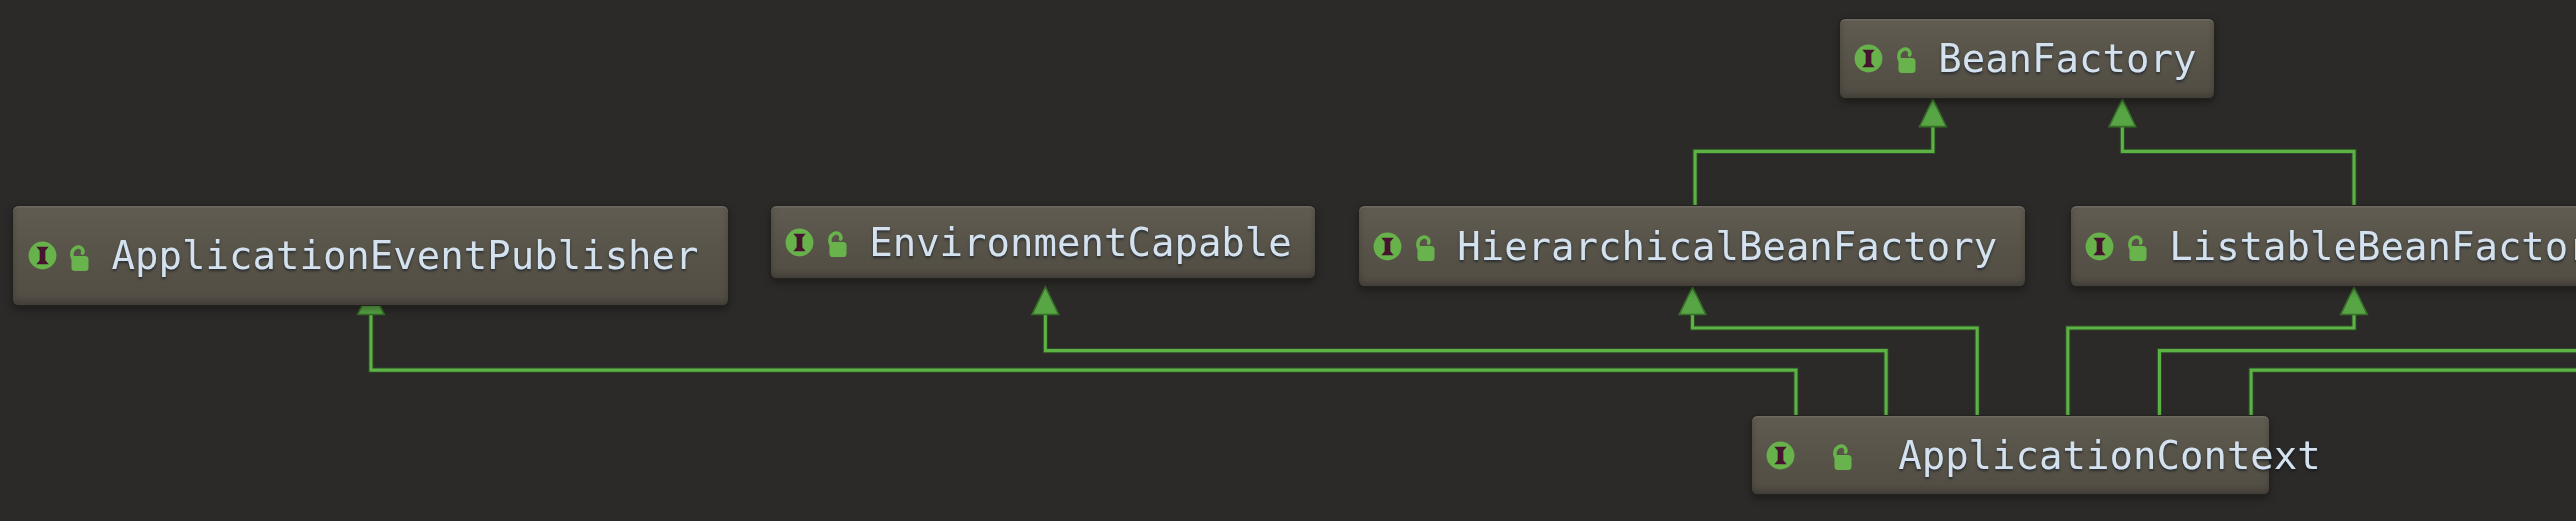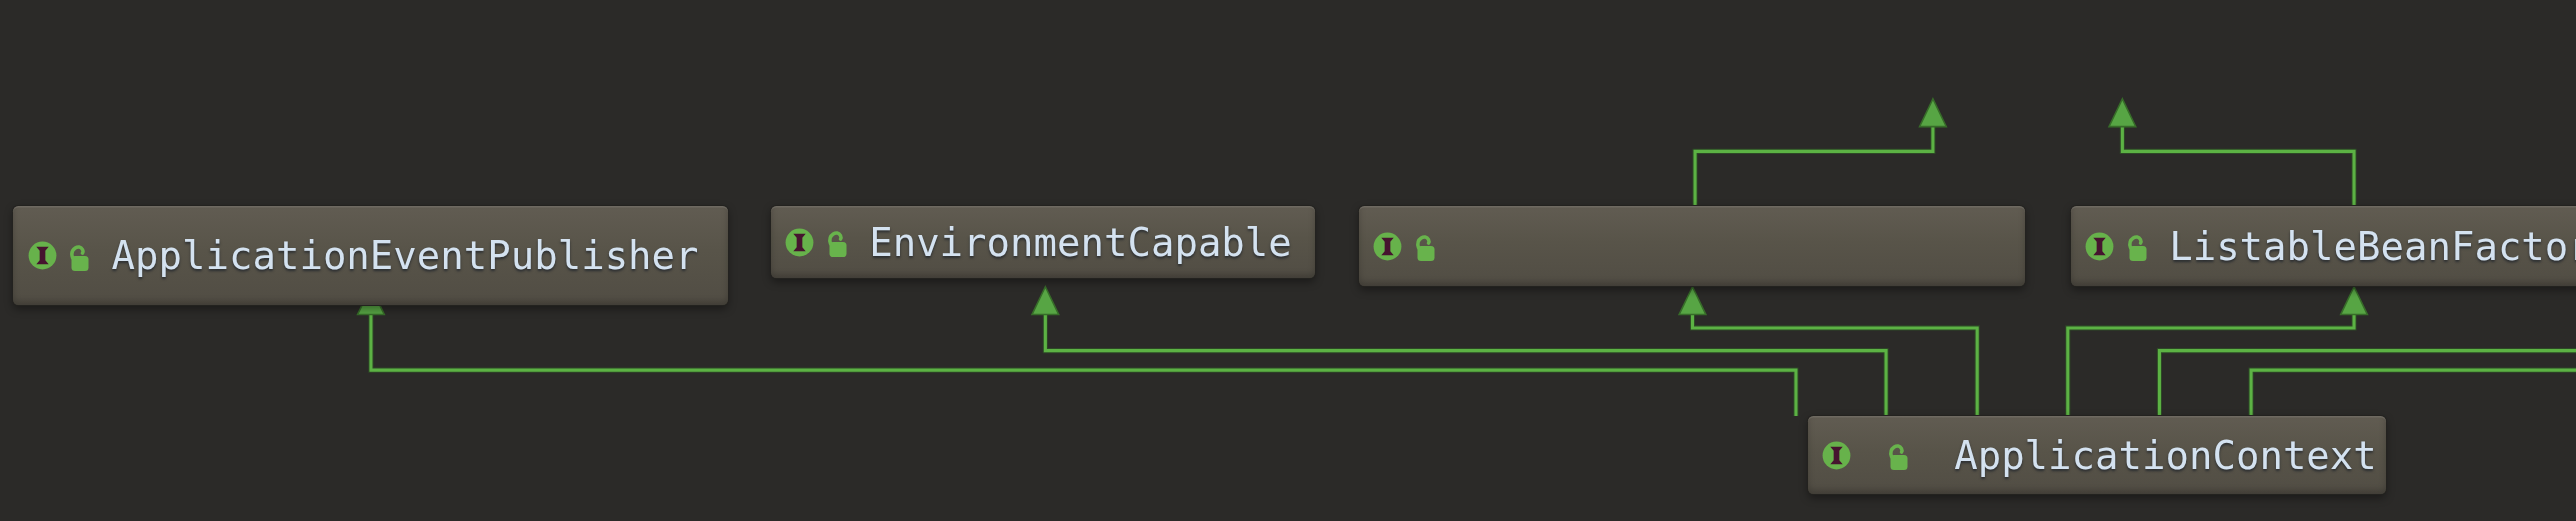--- a/index.html
+++ b/index.html
@@ -107,6 +107,21 @@
     </g>
   </svg>
 
+  <div class="node" style="left:1840px; top:18.5px; width:374px; height:79px;">
+    <span class="ifc-icon">
+      <svg viewBox="0 0 64 64" width="33" height="33">
+          <circle cx="32" cy="32" r="27" fill="#67b24b"></circle>
+          <path d="M20 15 L44 15 L37.5 23 L37.5 41 L44 49 L20 49 L26.5 41 L26.5 23 Z" fill="#46142f"></path>
+        </svg>
+    </span>
+    <span class="lock-icon">
+      <svg viewBox="0 0 52 62" width="26" height="32">
+          <path d="M13 30 C 7 12, 27 2, 33 14 C 34.5 17, 34.5 19, 33 21" fill="none" stroke="#68b34c" stroke-width="7" stroke-linecap="round"></path>
+          <rect x="11" y="27" width="34" height="30" rx="7" fill="#68b34c"></rect>
+        </svg>
+    </span>
+    <span class="node-label">BeanFactory</span>
+  </div>
 
   <div class="node" style="left:13.4px; top:206px; width:715px; height:99px;">
     <span class="ifc-icon">

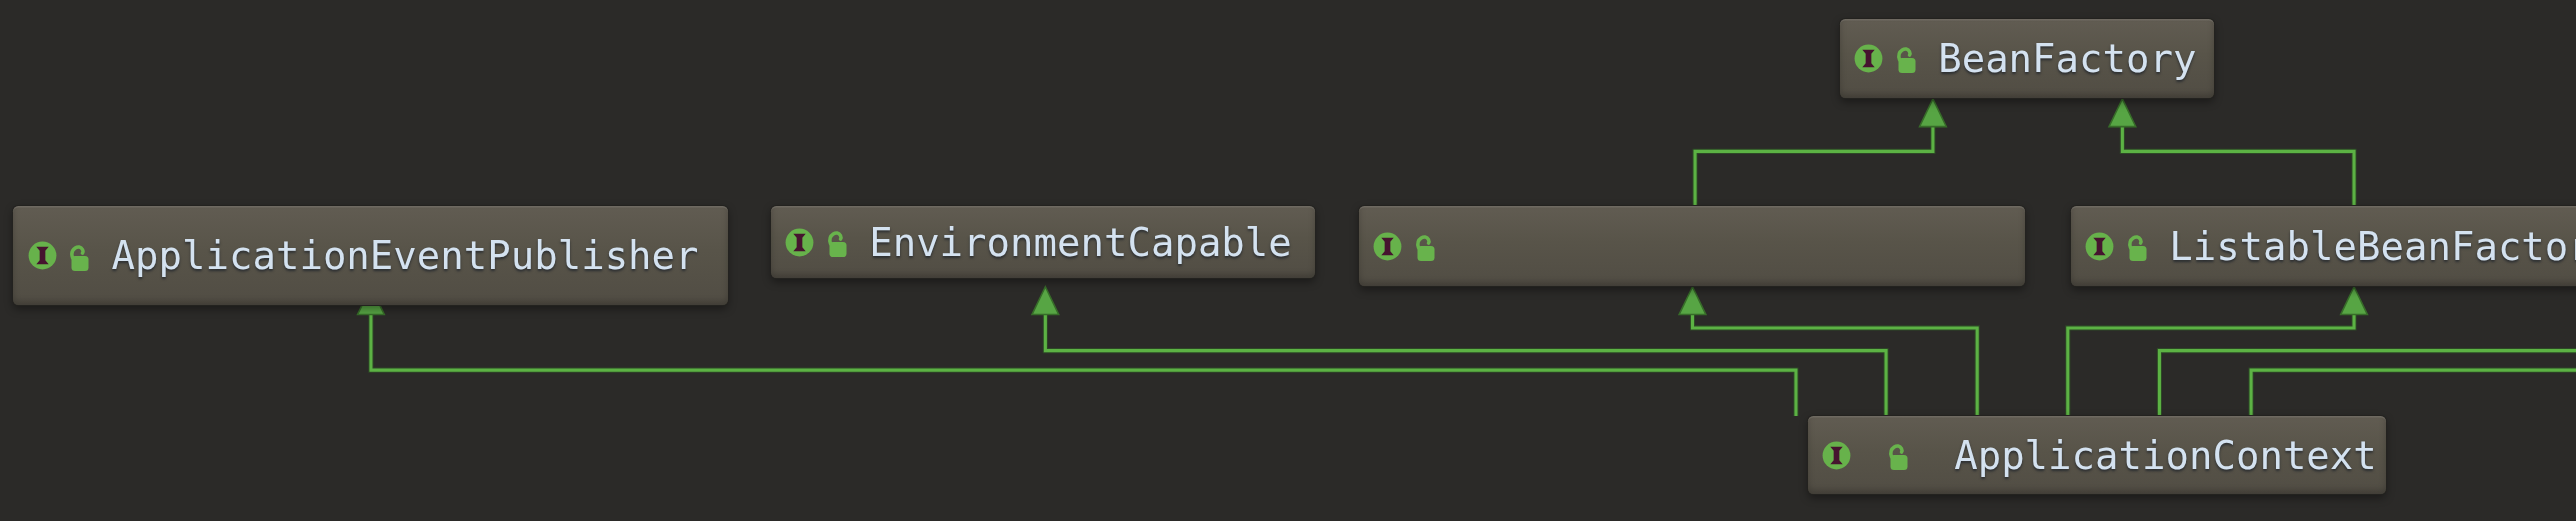--- a/index.html
+++ b/index.html
@@ -168,6 +168,7 @@
           <rect x="11" y="27" width="34" height="30" rx="7" fill="#68b34c"></rect>
         </svg>
     </span>
+    <span class="node-label">HierarchicalBeanFactory</span>
   </div>
 
   <div class="node" style="left:2071px; top:206px; width:567px; height:80px;">

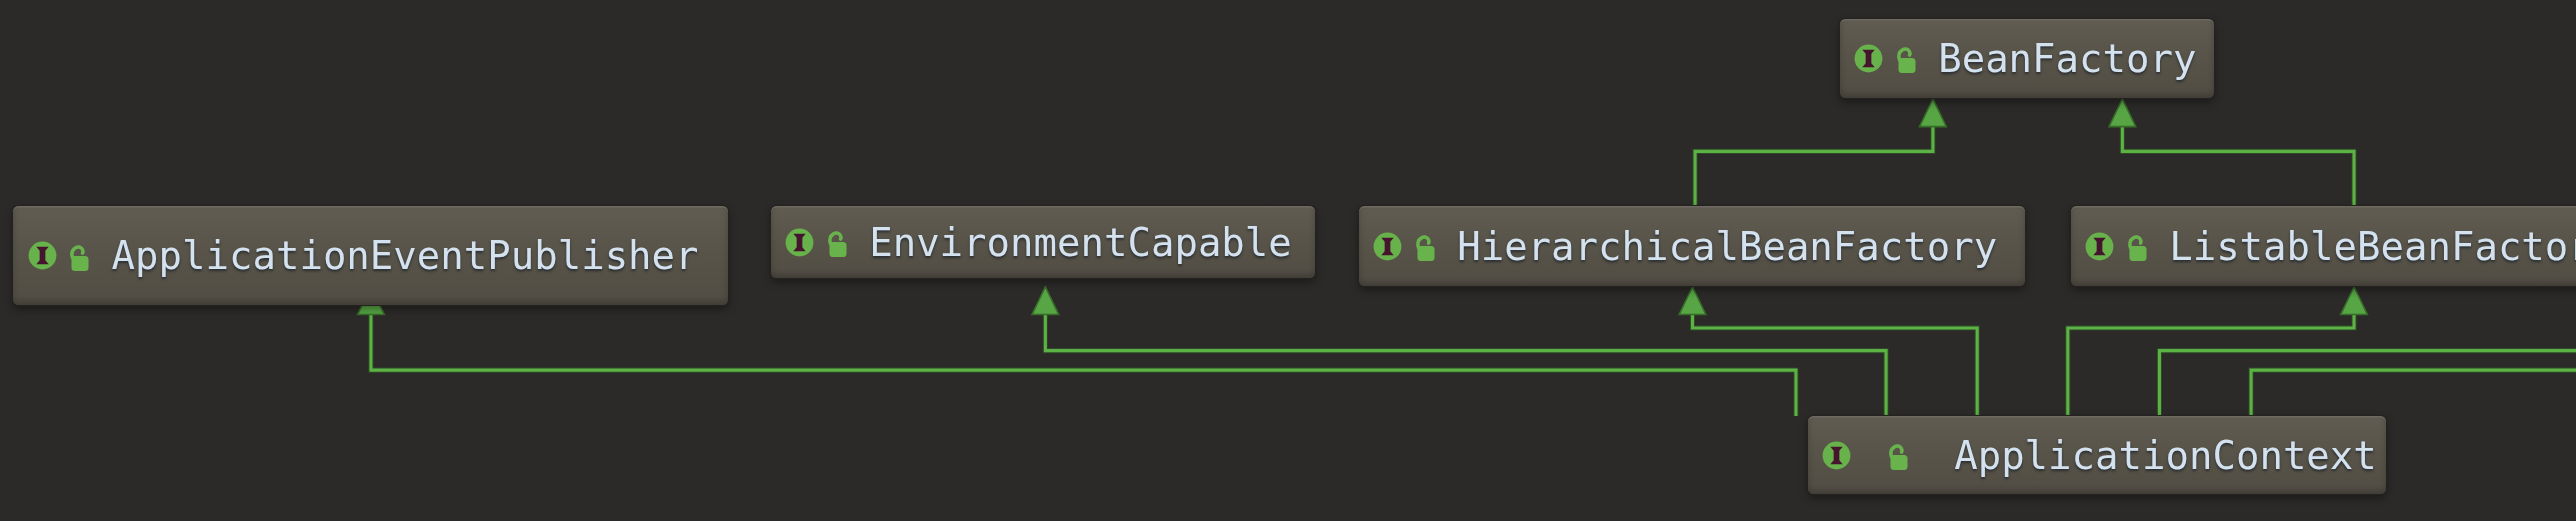--- a/index.html
+++ b/index.html
@@ -187,7 +187,7 @@
     <span class="node-label">ListableBeanFactory</span>
   </div>
 
-  <div class="node" style="left:1808px; top:416px; width:578px; height:78px;gap:24px;">
+  <div class="node" style="left:1752px; top:416px; width:517px; height:78px;gap:24px;">
     <span class="ifc-icon">
       <svg viewBox="0 0 64 64" width="33" height="33">
           <circle cx="32" cy="32" r="27" fill="#67b24b"></circle>

